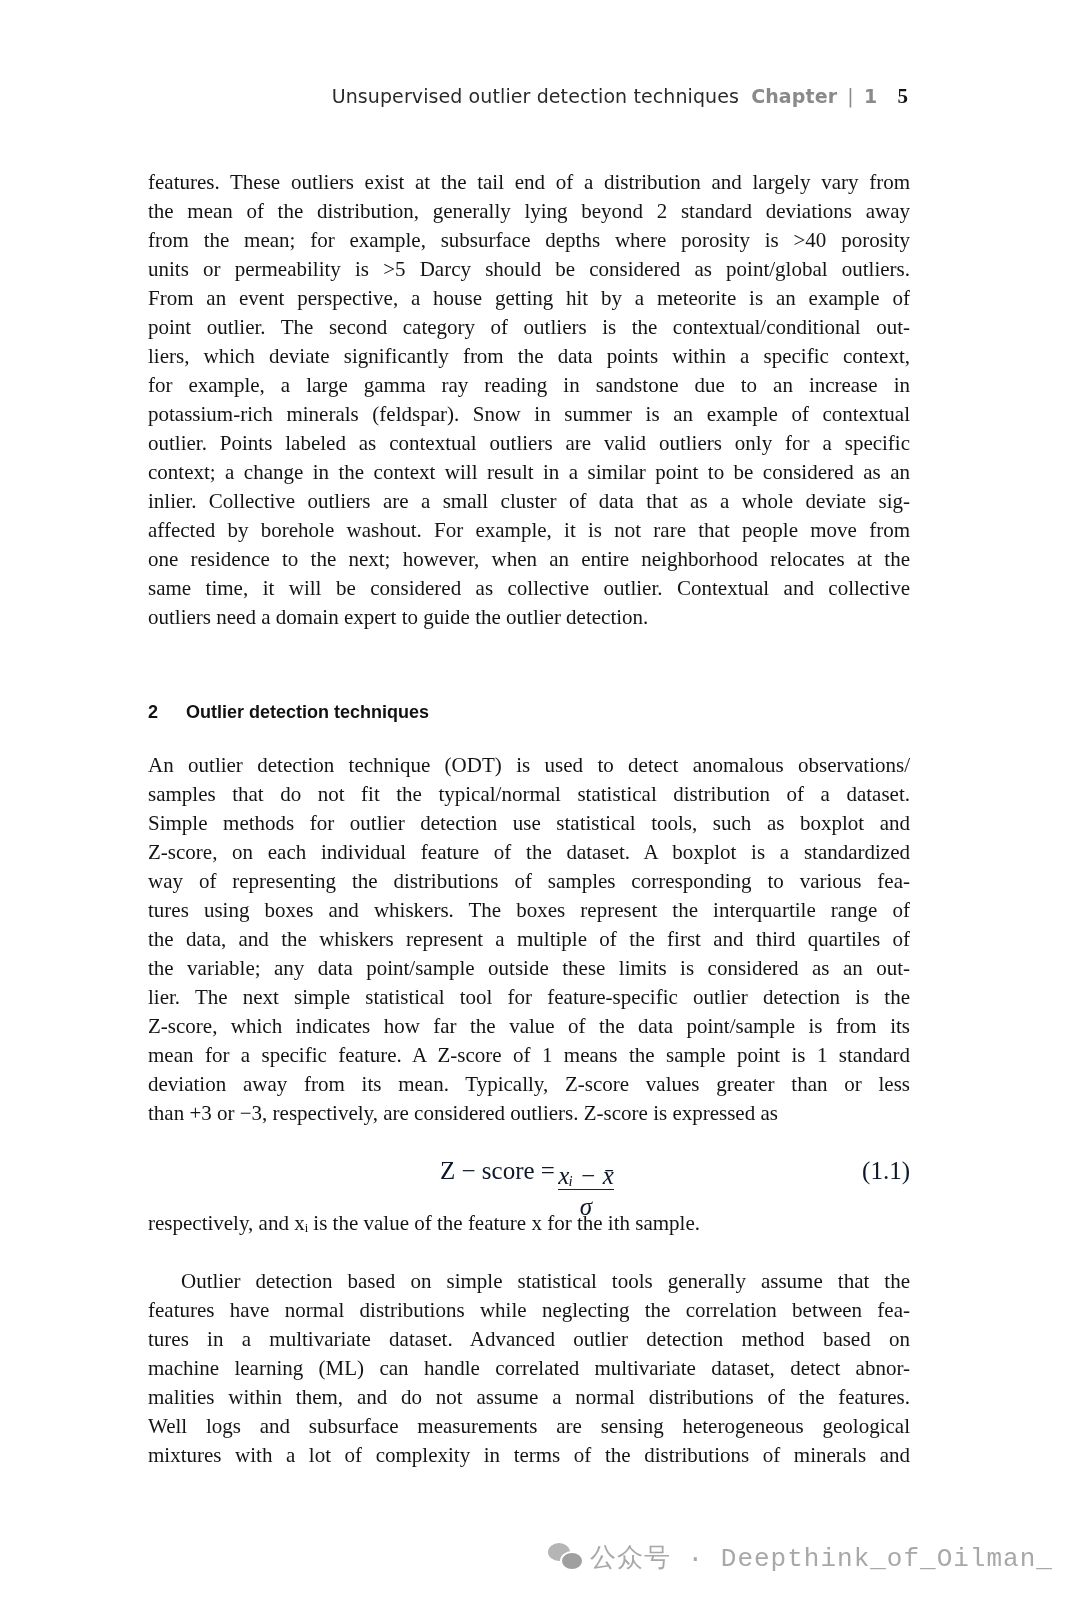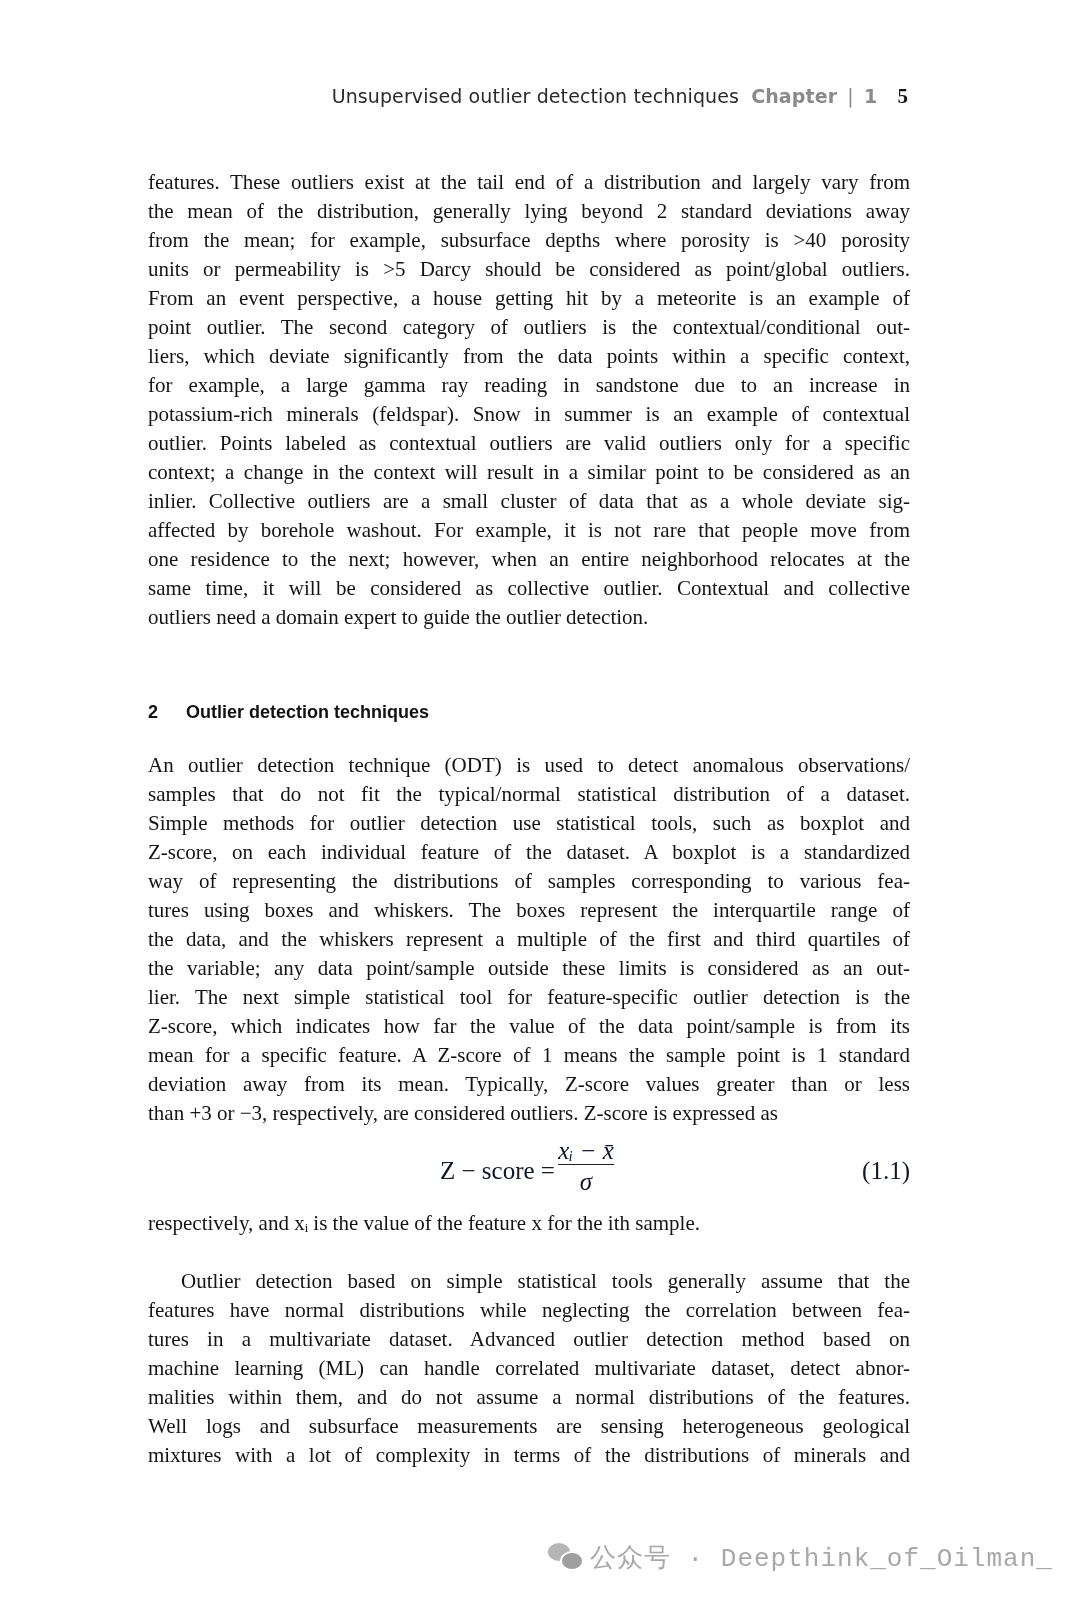--- a/index.html
+++ b/index.html
@@ -33,7 +33,7 @@
     }
     .eq-lhs { position: absolute; left: 292px; top: 20px; }
     .frac { position: absolute; left: 410px; top: 0; width: 56px; text-align: center; }
-    .frac .num-part { display: block; font-style: italic; height: 26px; }
+    .frac .num-part { display: block; font-style: italic; height: 26px; margin-top: 25px; }
     .frac .rule { display: block; border-top: 1px solid #222; margin: 1px 0 3px; }
     .frac .den { display: block; font-style: italic; }
     .eq-num { position: absolute; right: 0; top: 20px; }

